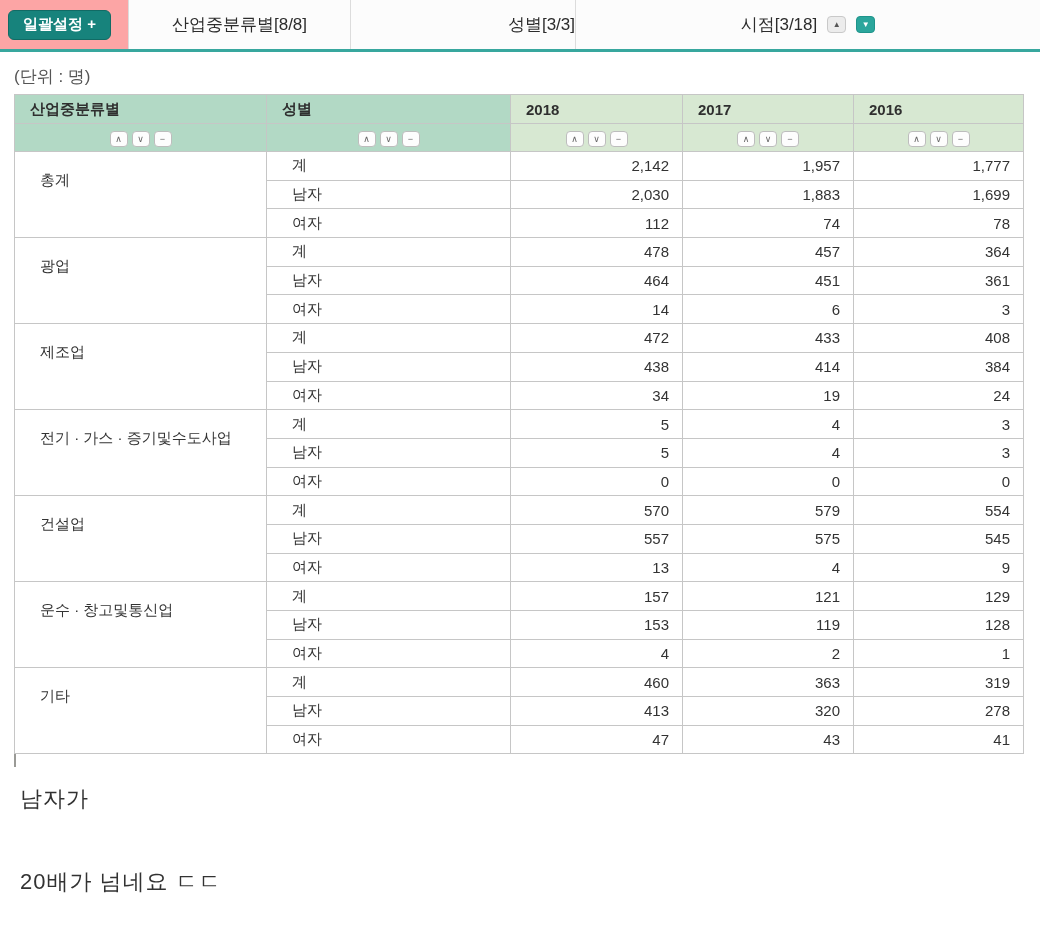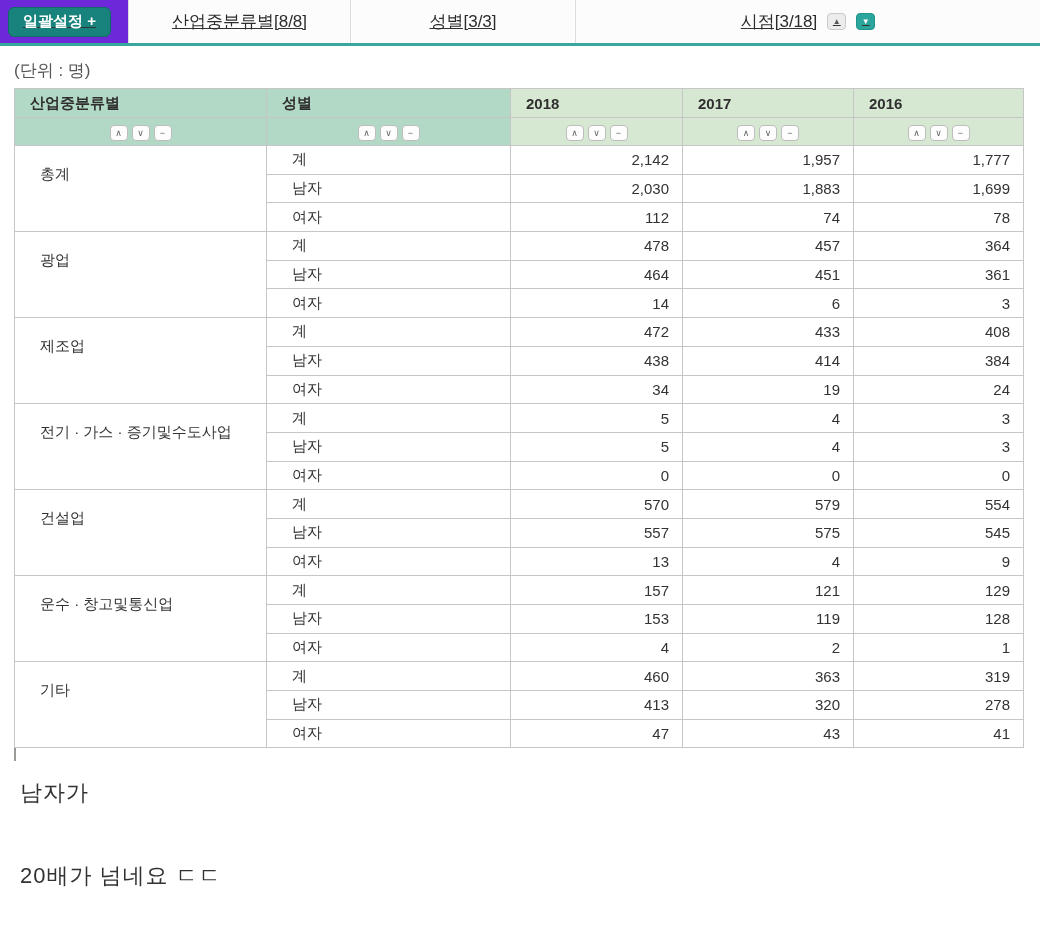--- a/index.html
+++ b/index.html
@@ -7,8 +7,8 @@
     font-family:"Liberation Sans","DejaVu Sans",sans-serif; color:#333; overflow:hidden; }
 
   
-  .toolbar { position:relative; width:1040px; height:46px;
-    border-bottom:3px solid var(--accent-line,#38a79e); display:flex; align-items:stretch; background:#6d28d9;text-decoration:underline; }
+  .toolbar { position:relative; width:1040px; height:52px;
+    border-bottom:3px solid var(--accent-line,#38a79e); display:flex; align-items:stretch; background:#fca5a5; }
   .batch-zone { width:128px; display:flex; align-items:center; }
   .batch-btn { margin-left:8px; height:30px; padding:0 14px; background:var(--accent,#17837c);
     border:1px solid #116b65; border-radius:6px; color:#fff; font-weight:bold; font-size:15px;

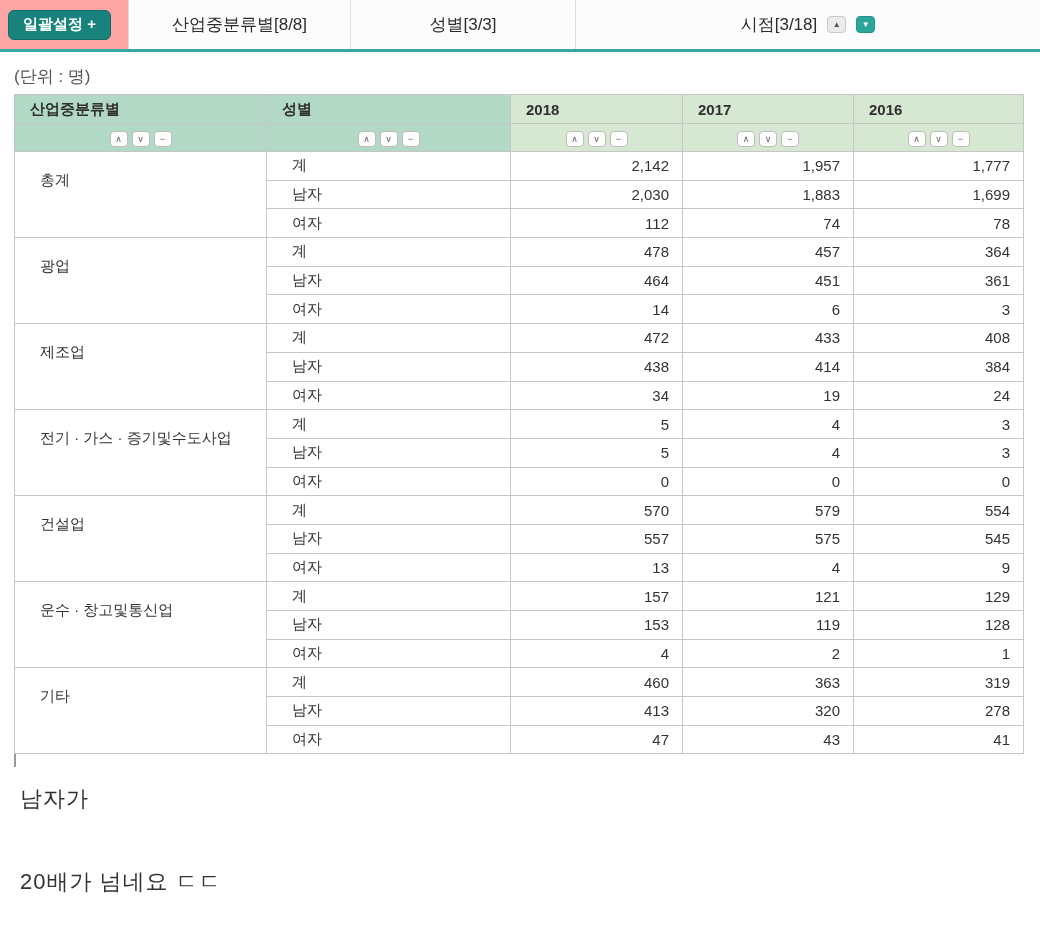--- a/index.html
+++ b/index.html
@@ -15,7 +15,7 @@
     font-family:inherit; cursor:pointer; }
   .tab { border-left:1px solid #dcdcdc; background:#fcfcfc; display:flex; align-items:center;
     justify-content:center; font-size:17px; color:#2c2c2c; cursor:pointer; }
-  .tab-1 { width:227px; } .tab-2 { width:222px; } .tab-3 { width:225px; }
+  .tab-1 { width:227px; } .tab-2 { width:222px; } .tab-3 { width:225px;justify-content:flex-end; }
   .tab-4 { flex:1; gap:10px; }
   .mini-btn { width:19px; height:17px; border-radius:4px; font-size:8px; line-height:15px;
     text-align:center; cursor:pointer; padding:0; }

